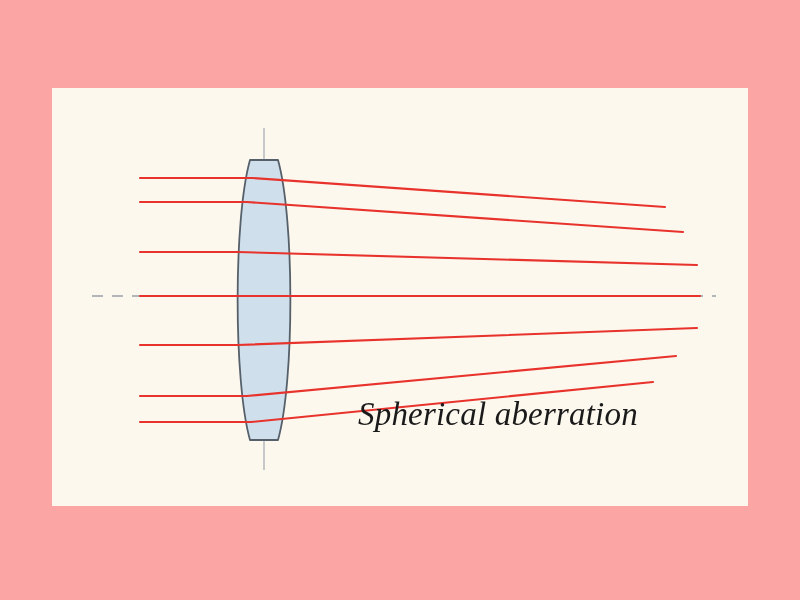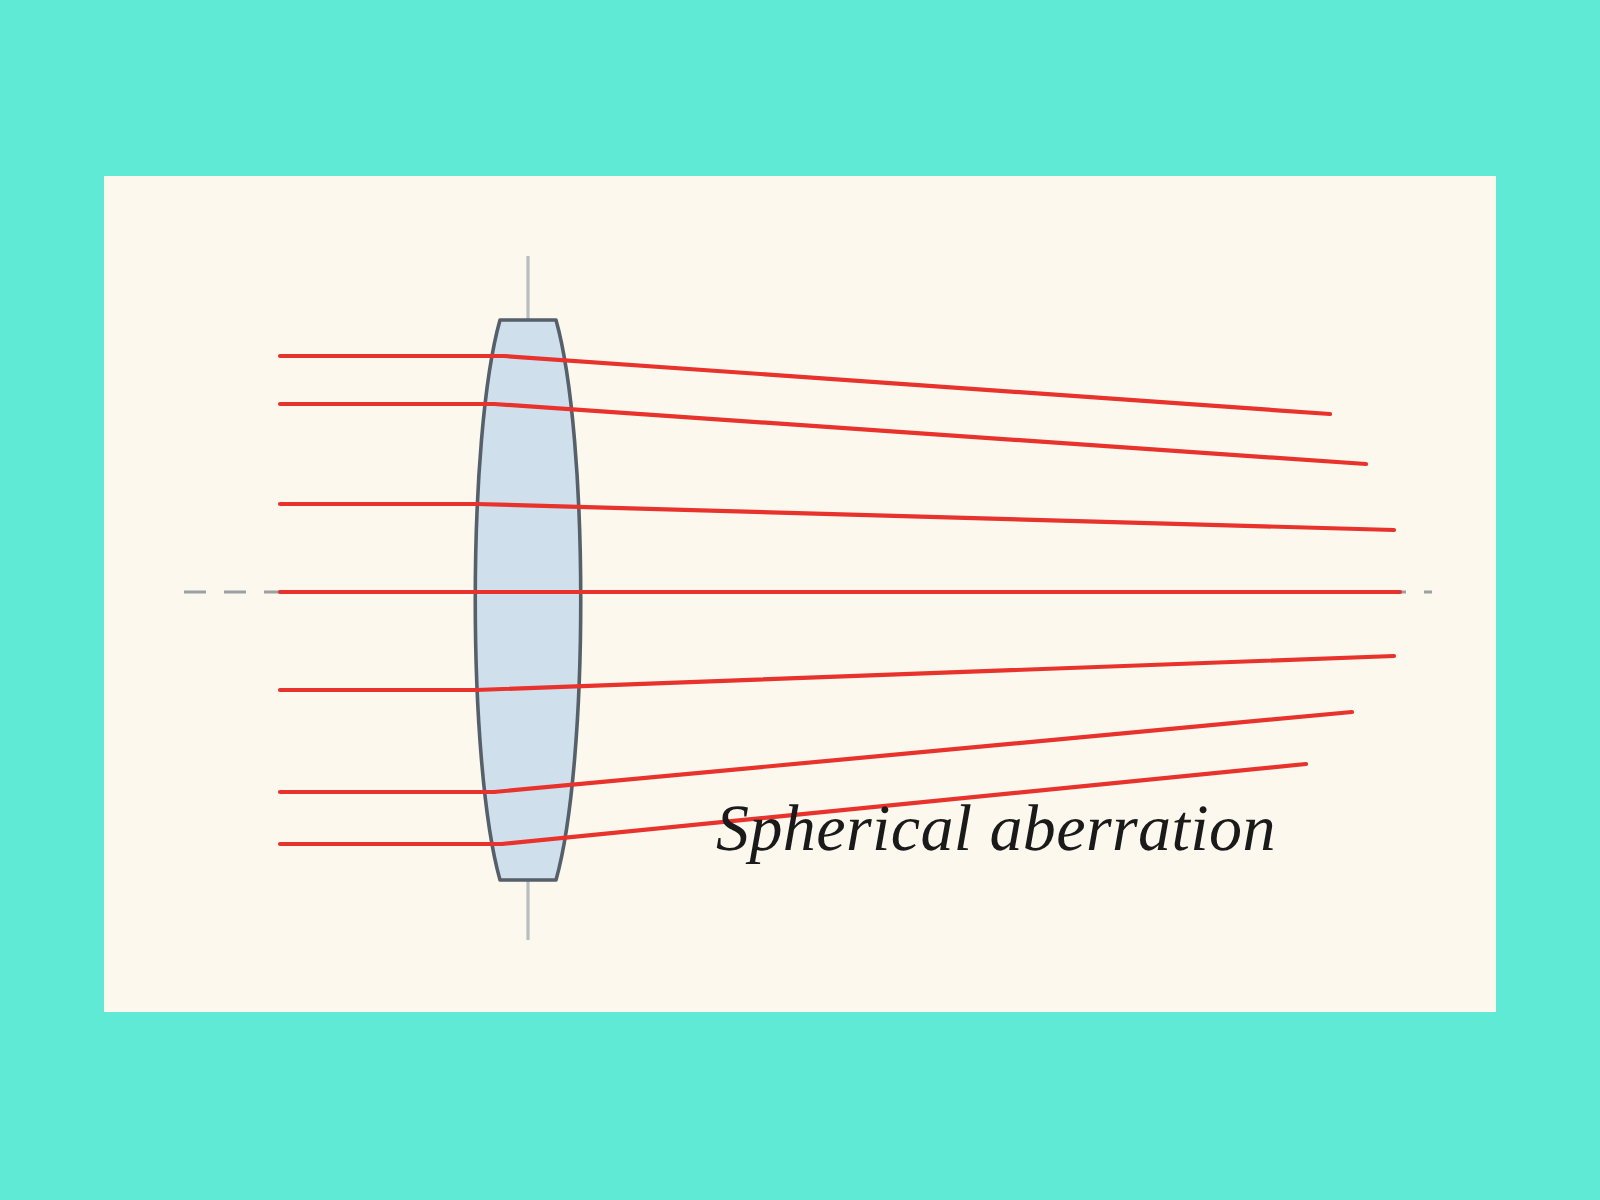--- a/index.html
+++ b/index.html
@@ -43,7 +43,7 @@
 </head>
 <body>
 
-<div id="stage" style="background: #5eead4;">
+<div id="stage" style="background: #fca5a5;">
 
   <div id="panel" style="left: 52px; top: 88px; width: 696px; height: 418px; background: rgb(253, 248, 238);"></div>
 

